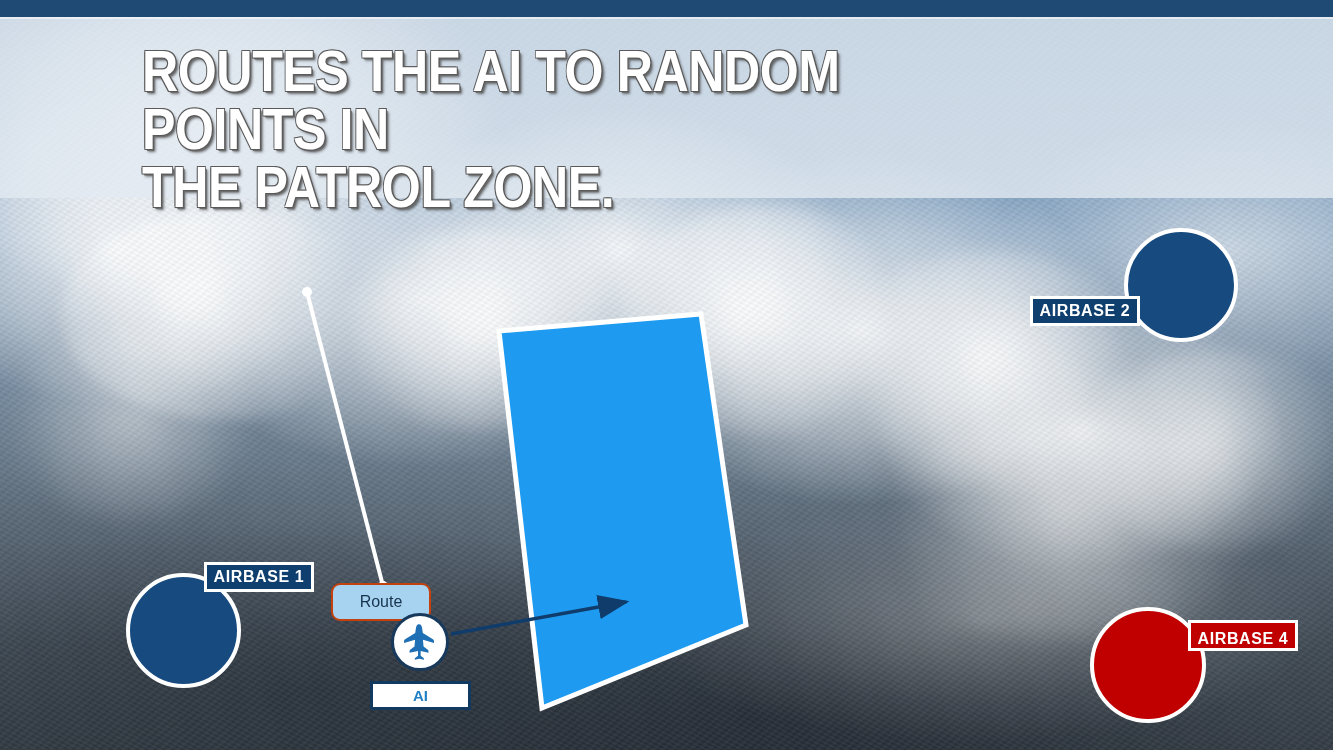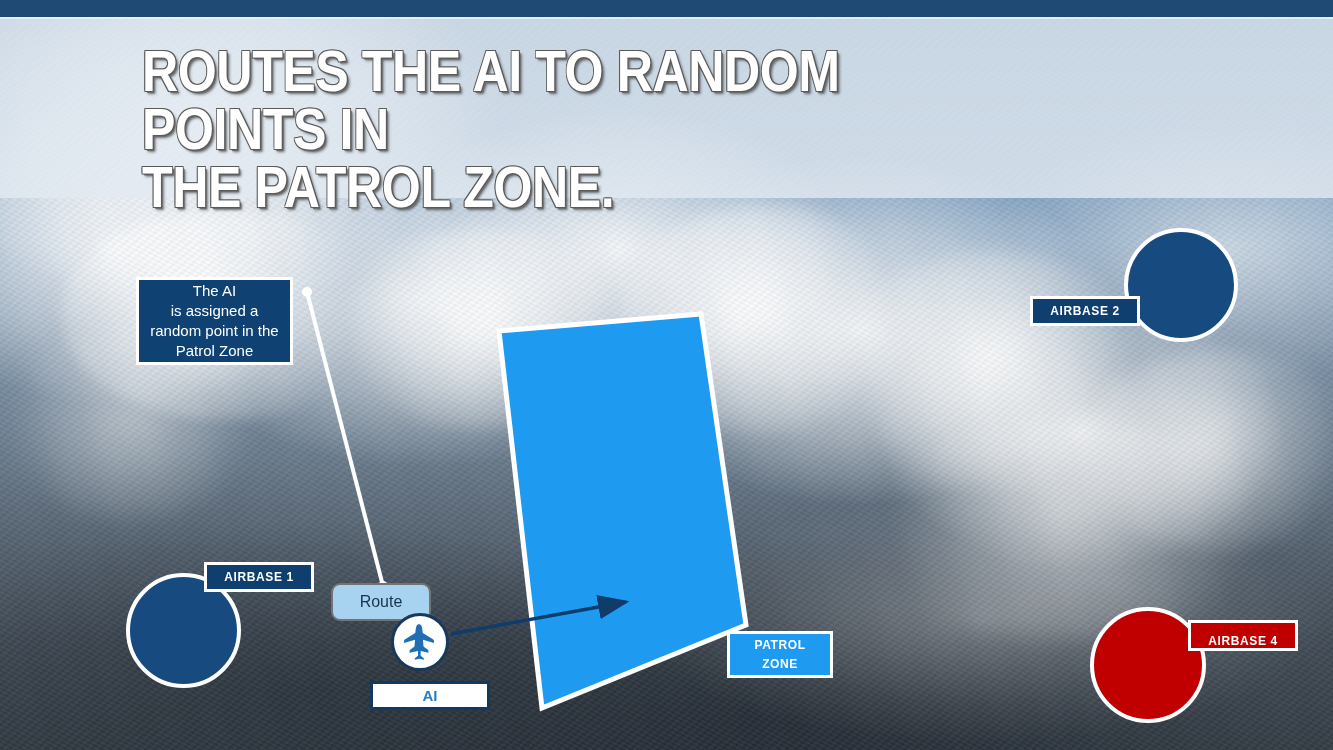--- a/index.html
+++ b/index.html
@@ -234,12 +234,6 @@
     <line x1="451" y1="634" x2="626" y2="602" stroke="#0f3c6b" stroke-width="3.5" marker-end="url(#arrowhead)"></line>
   </svg>
 
-  <div class="callout" style="left:136px; top:277px; width:157px; height:88px;">
-    <span>The AI
-is assigned a
-random point in the
-Patrol Zone</span>
-  </div>
 
   <div class="tag tag-navy" style="left:204px; top:562px; width:110px; height:30px;">
     <span>AIRBASE 1</span>

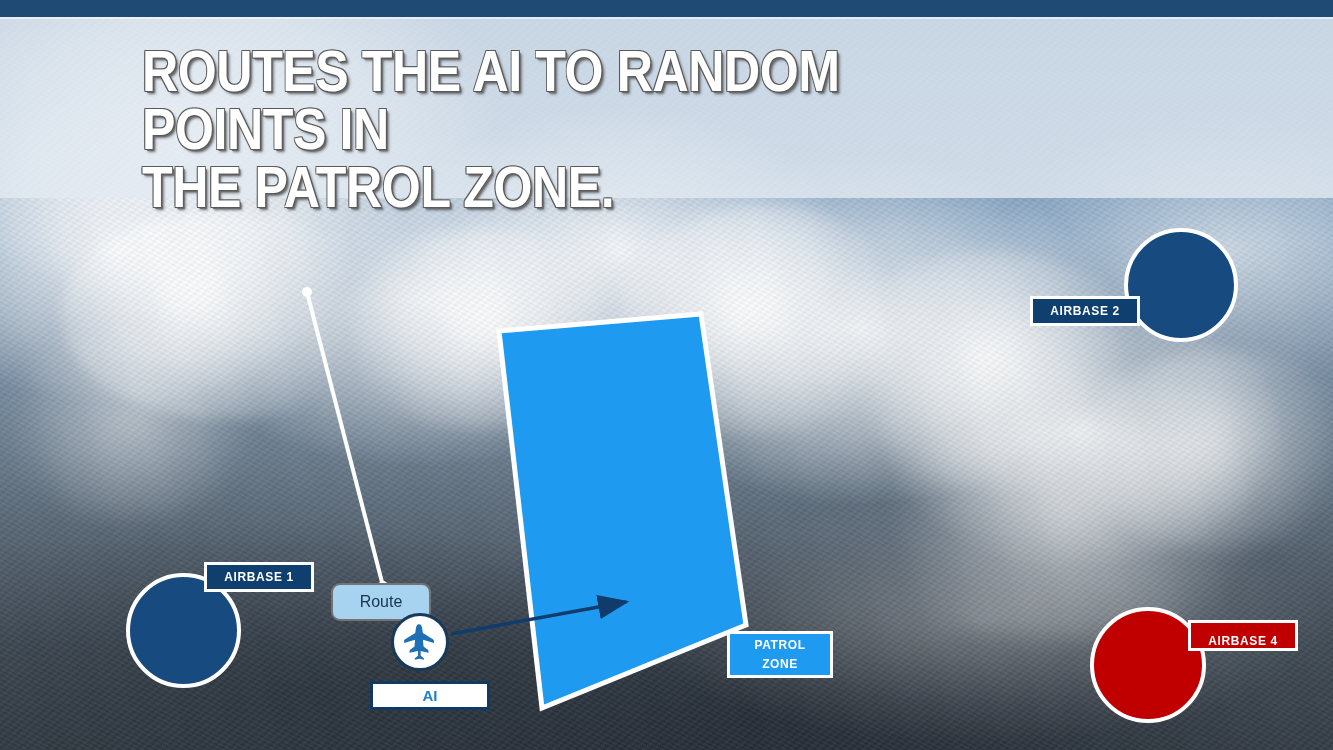--- a/index.html
+++ b/index.html
@@ -114,7 +114,7 @@
     border: 3px solid #ffffff;
     color: #ffffff;
     font-weight: bold;
-    font-size: 12px;
+    font-size: 16px;
     letter-spacing: 0.6px;
     display: flex;
     align-items: center;

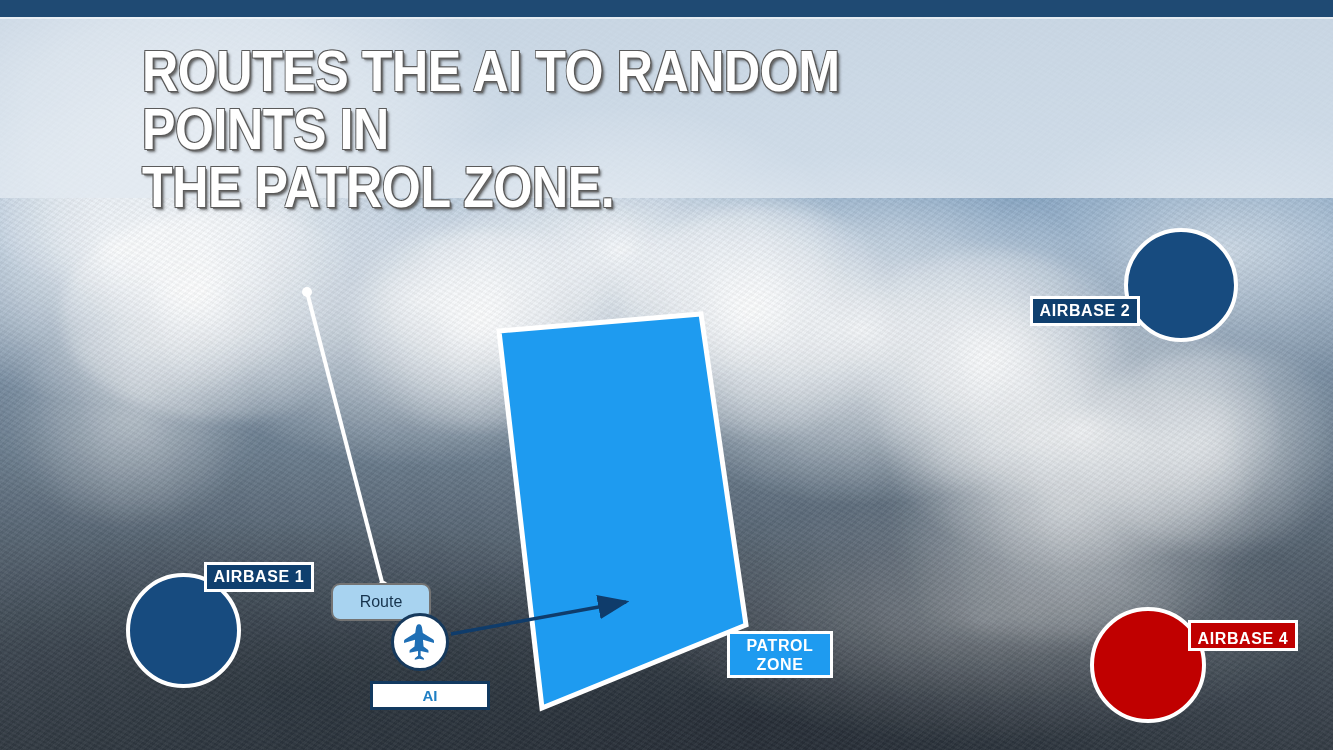--- a/index.html
+++ b/index.html
@@ -145,7 +145,7 @@
     position: absolute;
     box-sizing: border-box;
     background: #a8d3f0;
-    border: 2px solid #737373;
+    border: 2px solid #c2410c;
     border-radius: 9px;
     color: #16334d;
     font-size: 16px;

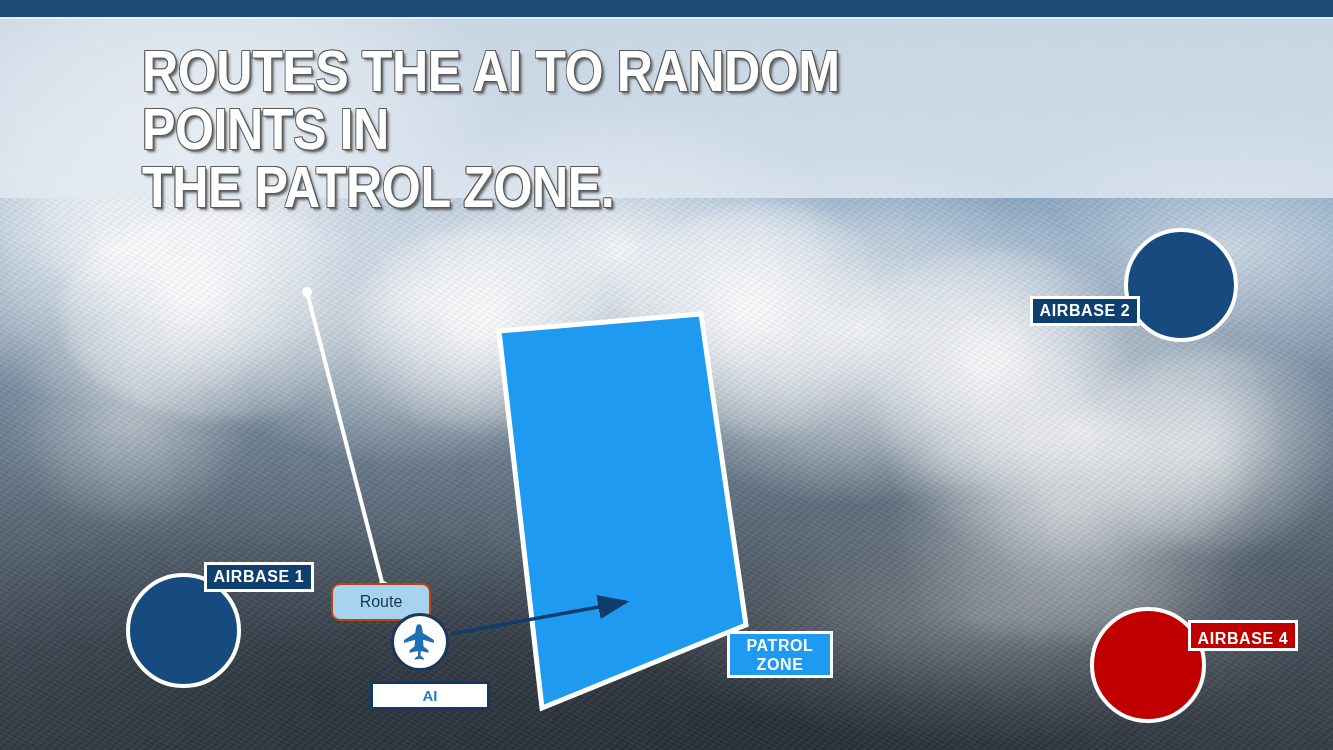--- a/index.html
+++ b/index.html
@@ -247,10 +247,6 @@
     <span>AIRBASE 4</span>
   </div>
 
-  <div class="tag tag-blue" style="left:727px; top:631px; width:106px; height:47px;">
-    <span class="zone-label-stack">PATROL
-ZONE</span>
-  </div>
 
   <div class="route-chip" style="left:331px; top:583px; width:100px; height:38px;">
     <span>Route</span>

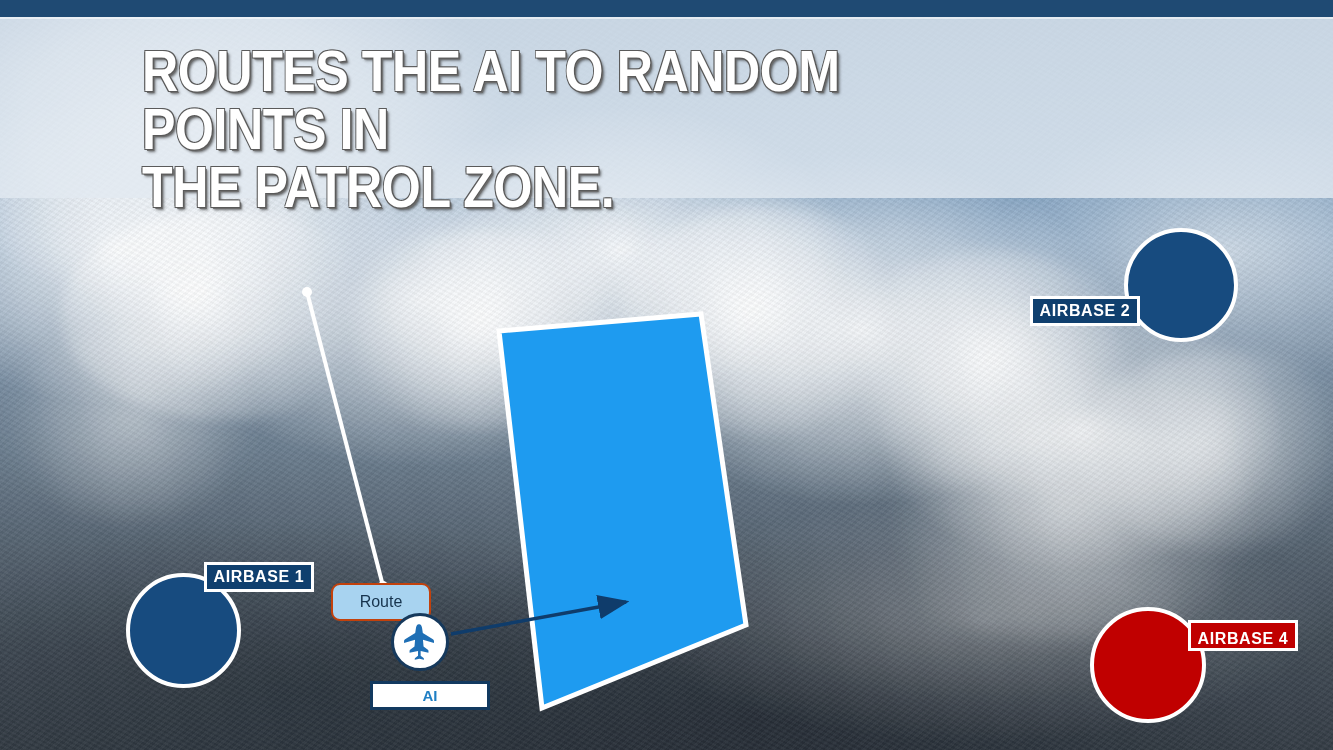--- a/index.html
+++ b/index.html
@@ -260,7 +260,7 @@
     </svg>
   </div>
 
-  <div class="ai-chip" style="left:370px; top:681px; width:120px; height:29px;">
+  <div class="ai-chip" style="left:370px; top:681px; width:101px; height:29px;">
     <span>AI</span>
   </div>
 

